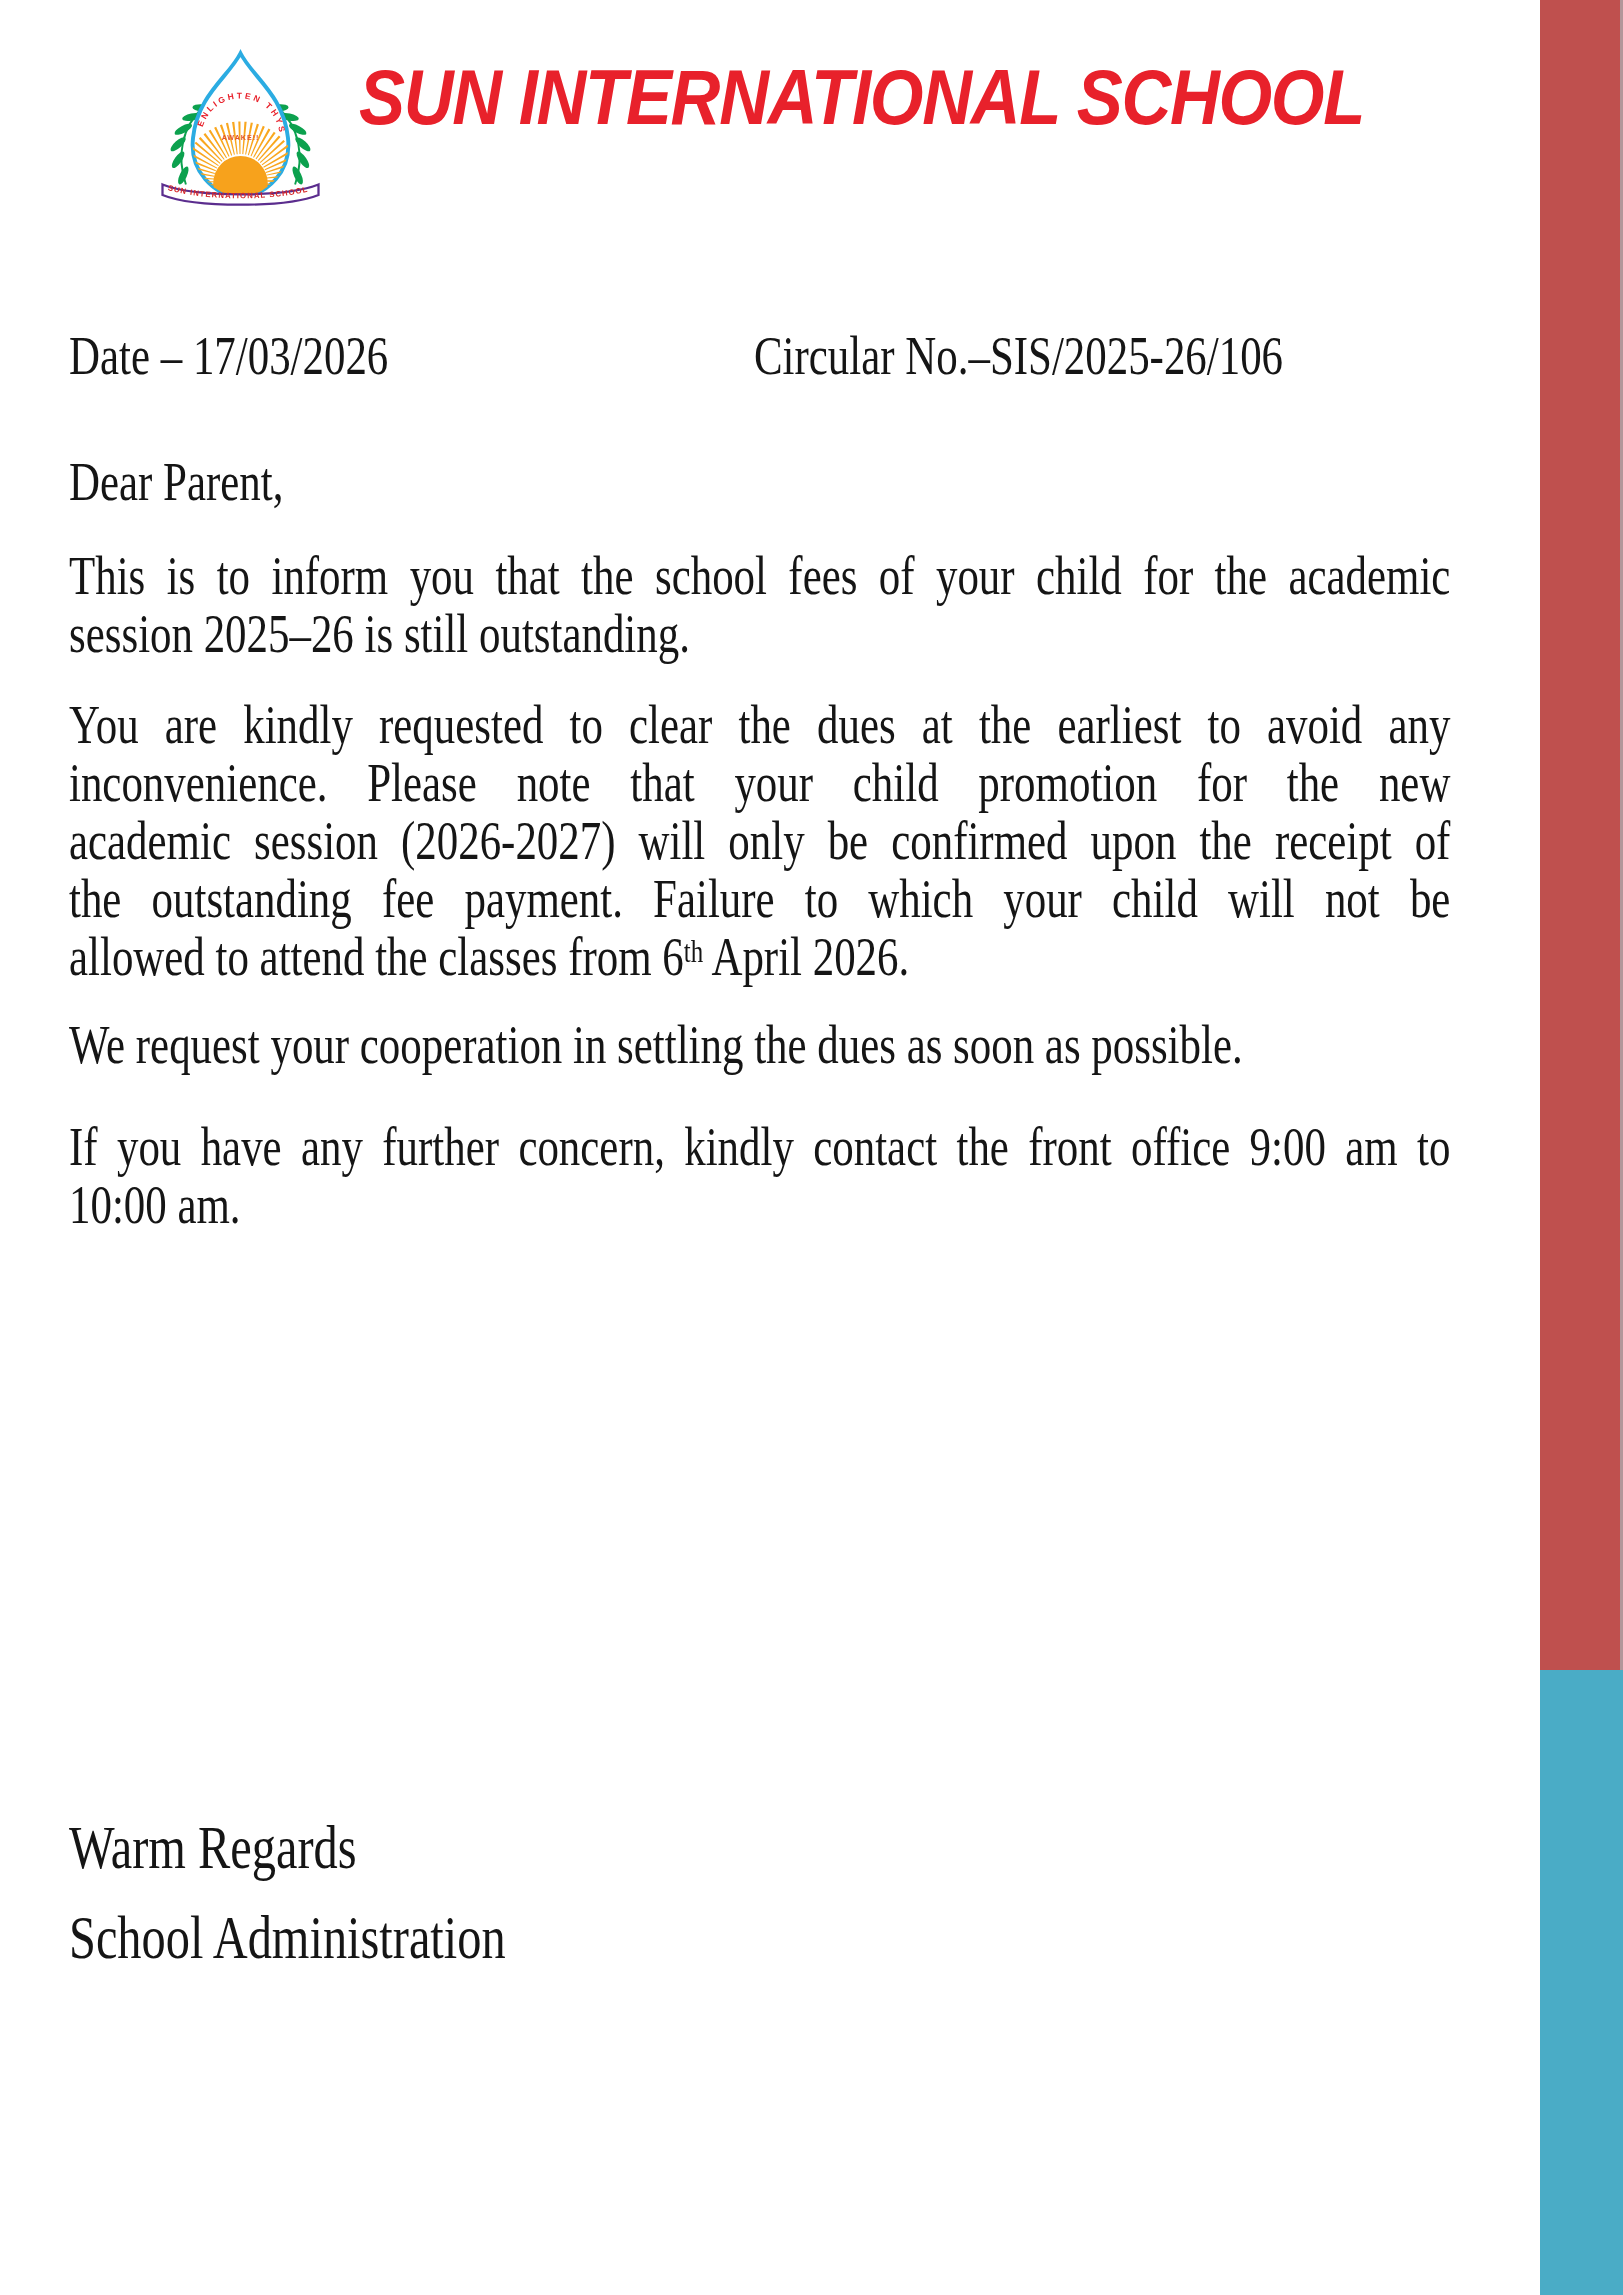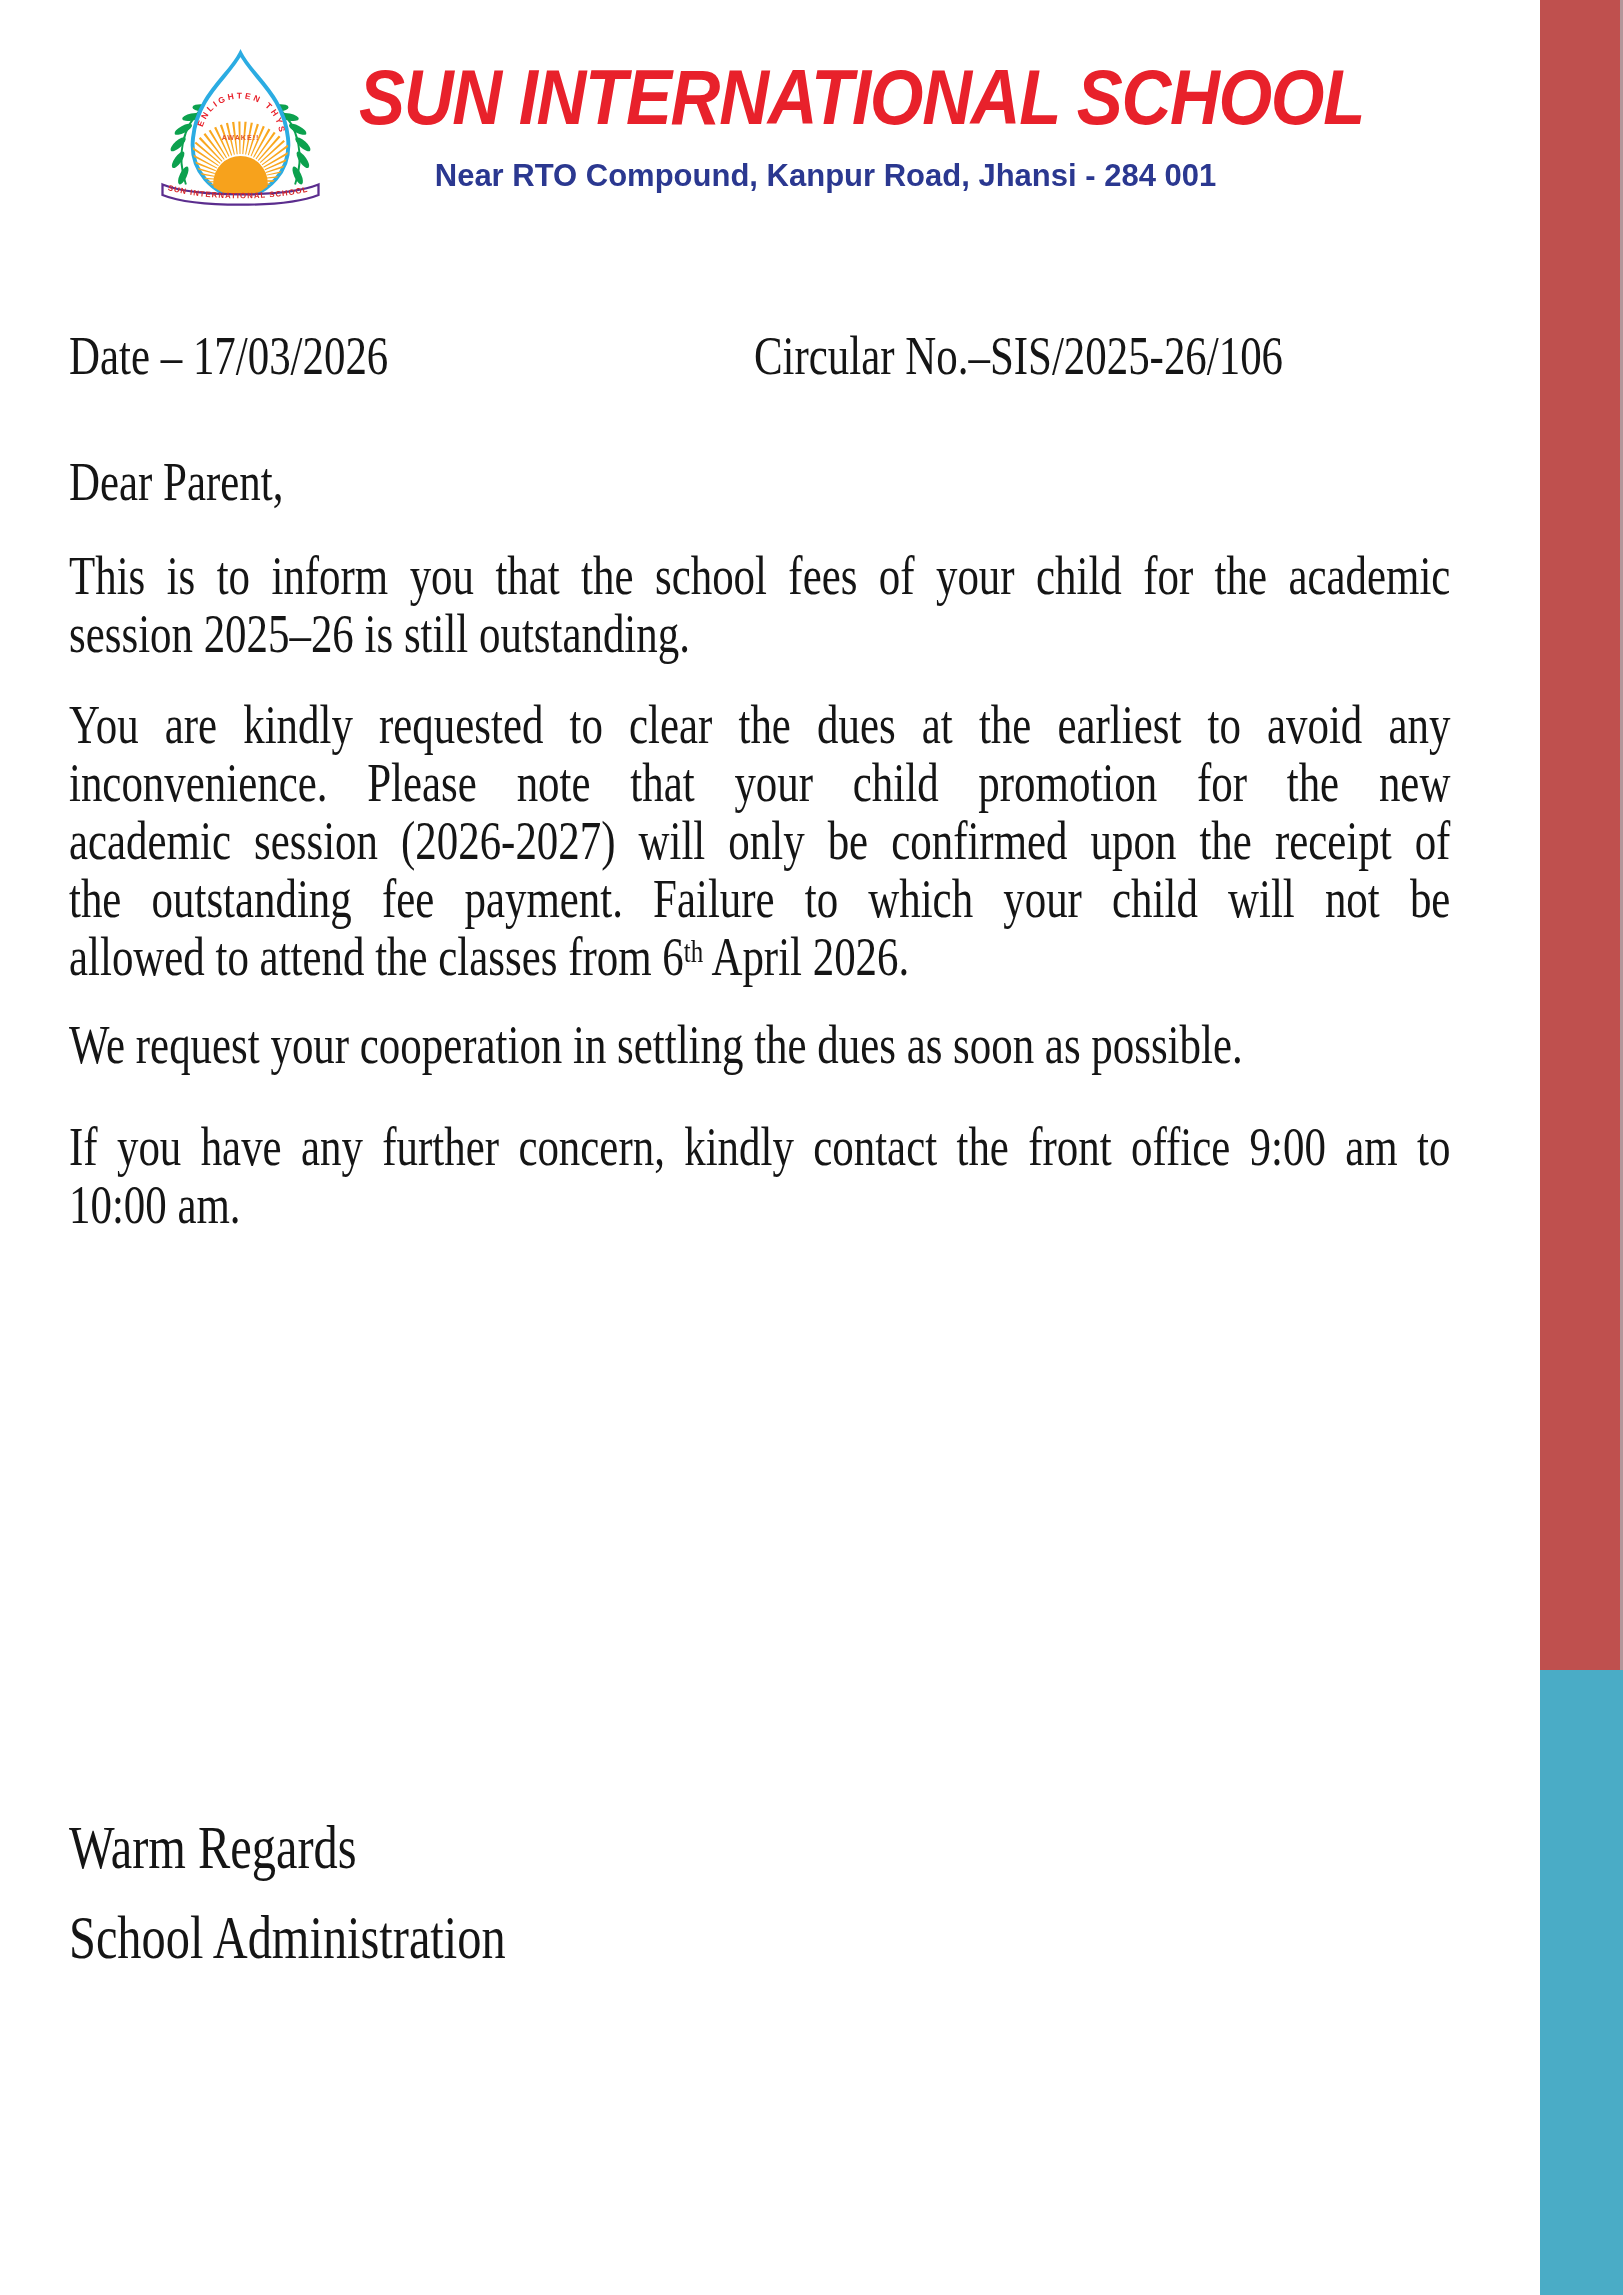--- a/index.html
+++ b/index.html
@@ -110,7 +110,6 @@
   <div class="school-name">SUN INTERNATIONAL SCHOOL</div>
 
   <div class="hdr-lines">
-    <div class="hline">Near RTO Compound, Kanpur Road, Jhansi - 284 001</div>
   </div>
 
   <div class="textline" style="top:327px;left:69px">Date – 17/03/2026</div>

